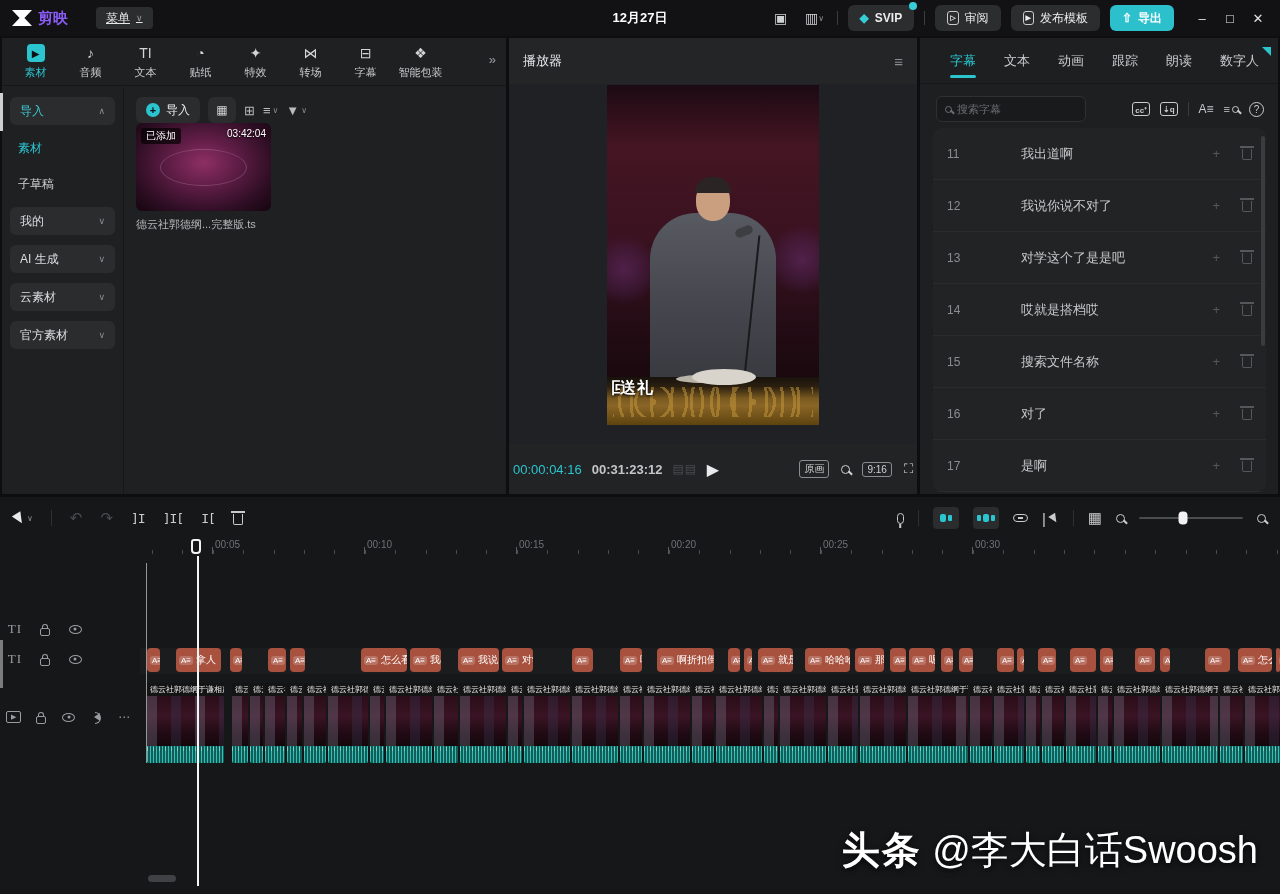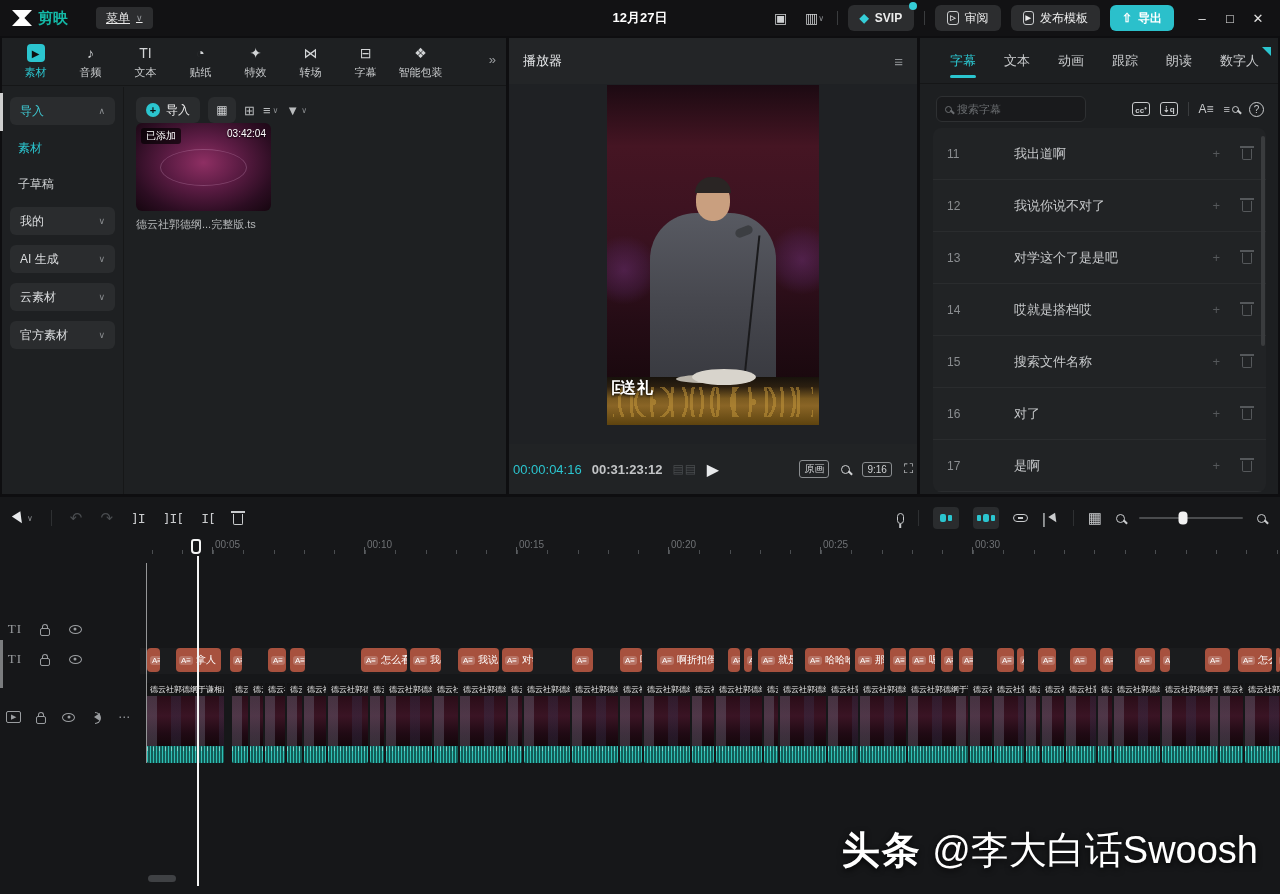--- a/index.html
+++ b/index.html
@@ -10,7 +10,7 @@
 .titlebar{position:absolute;left:0;top:0;width:1280px;height:36px;background:#121214;display:flex;align-items:center;}
 .logo{display:flex;align-items:center;gap:6px;margin-left:12px;}
 .logo-mark{width:20px;height:16px;background:#fff;clip-path:polygon(0 0,100% 0,62% 50%,100% 100%,0 100%,38% 50%);}
-.logo-name{color:#14b8a6;font-weight:bold;font-size:15px;}
+.logo-name{color:#8b5cf6;font-weight:bold;font-size:15px;}
 .menu-btn{margin-left:28px;background:#2c2d2f;border-radius:4px;height:22px;padding:0 10px;display:flex;align-items:center;gap:6px;color:#e8e8e8;cursor:pointer;text-decoration:underline;}
 .menu-btn .chev{font-size:9px;color:#9a9da0;}
 .tb-center{position:absolute;left:0;right:0;text-align:center;color:#fff;font-weight:bold;font-size:13px;pointer-events:none;}

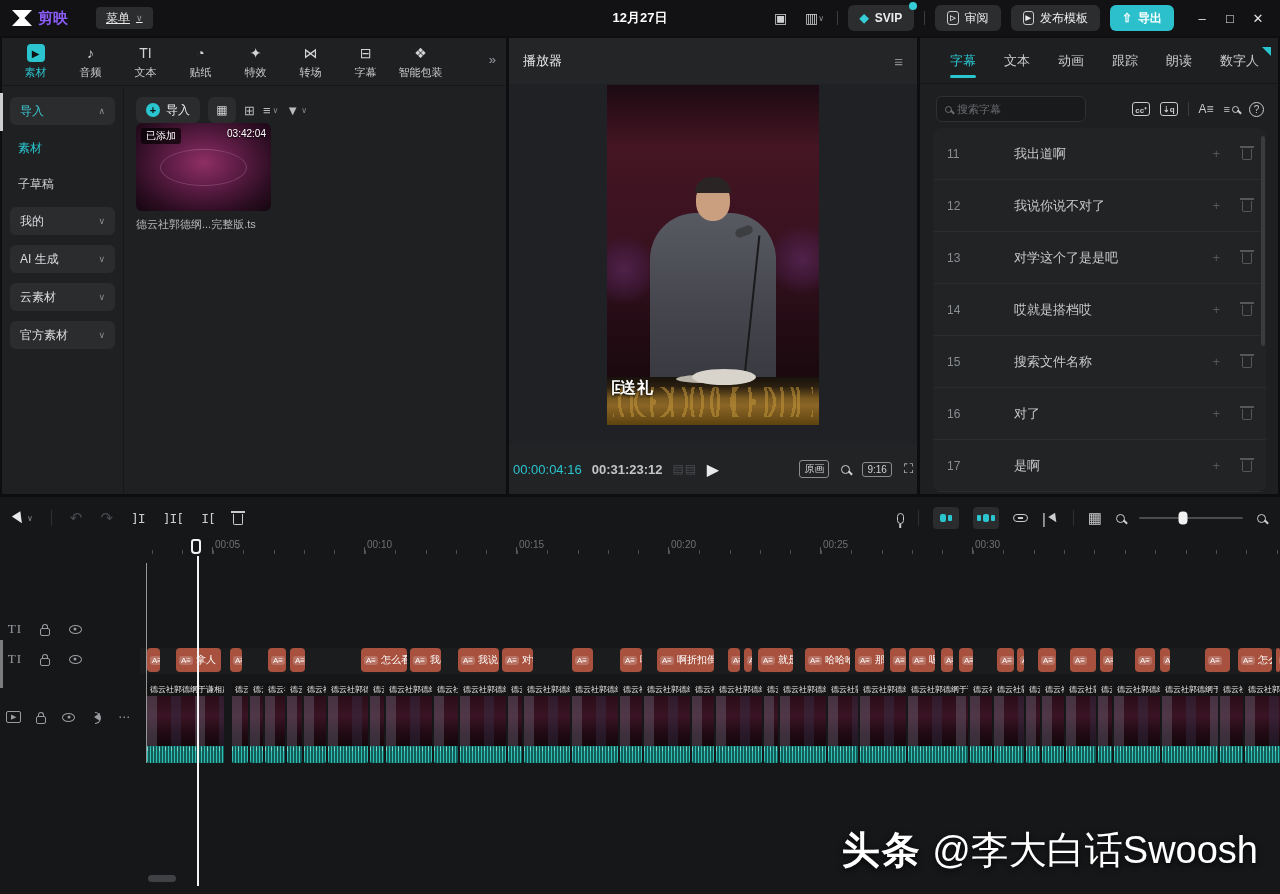--- a/index.html
+++ b/index.html
@@ -112,7 +112,7 @@
 .sub-sep{width:1px;height:14px;background:#3a3c3e;}
 .help-ic{width:15px;height:15px;border:1.3px solid #c9cbcd;border-radius:50%;font-size:10px;display:flex;align-items:center;justify-content:center;}
 .sub-list{position:absolute;left:13px;right:12px;top:90px;bottom:2px;background:#212325;border-radius:8px;overflow:hidden;}
-.sub-row{height:52px;display:flex;align-items:center;padding:0 14px;border-bottom:1px solid #2a2c2e;cursor:pointer;gap:41px;}
+.sub-row{height:52px;display:flex;align-items:center;padding:0 14px;border-bottom:1px solid #2a2c2e;cursor:pointer;}
 .sub-num{width:26px;color:#8a8d90;font-size:12px;}
 .sub-text{color:#c6c8ca;font-size:13px;}
 .sub-row-acts{margin-left:auto;display:flex;gap:22px;color:#55585b;font-size:13px;}

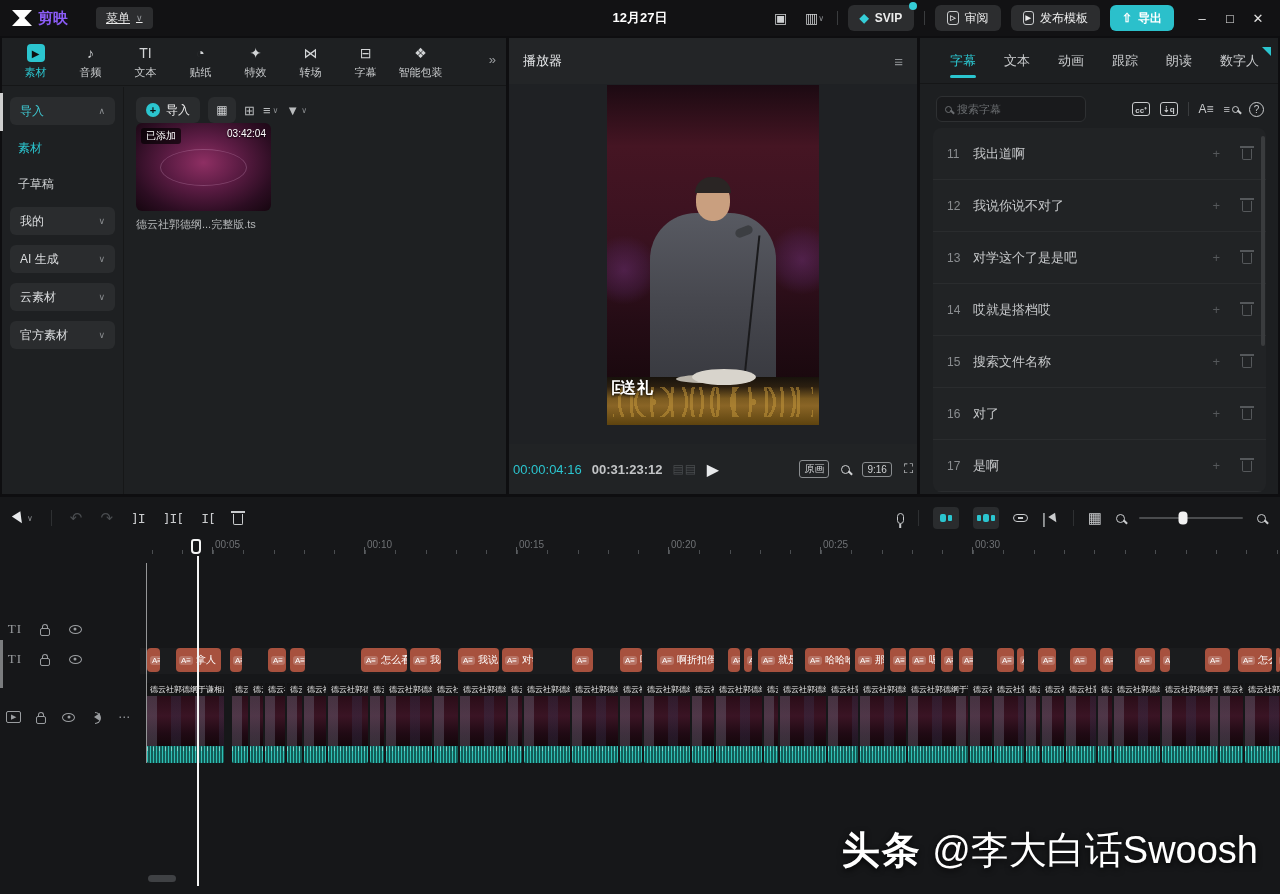--- a/index.html
+++ b/index.html
@@ -114,7 +114,7 @@
 .sub-list{position:absolute;left:13px;right:12px;top:90px;bottom:2px;background:#212325;border-radius:8px;overflow:hidden;}
 .sub-row{height:52px;display:flex;align-items:center;padding:0 14px;border-bottom:1px solid #2a2c2e;cursor:pointer;}
 .sub-num{width:26px;color:#8a8d90;font-size:12px;}
-.sub-text{color:#c6c8ca;font-size:13px;}
+.sub-text{color:#c6c8ca;font-size:13px;margin-left:48px;}
 .sub-row-acts{margin-left:auto;display:flex;gap:22px;color:#55585b;font-size:13px;}
 .sub-scroll{position:absolute;right:1px;top:8px;width:4px;height:210px;border-radius:2px;background:#3a3c3e;}
 

